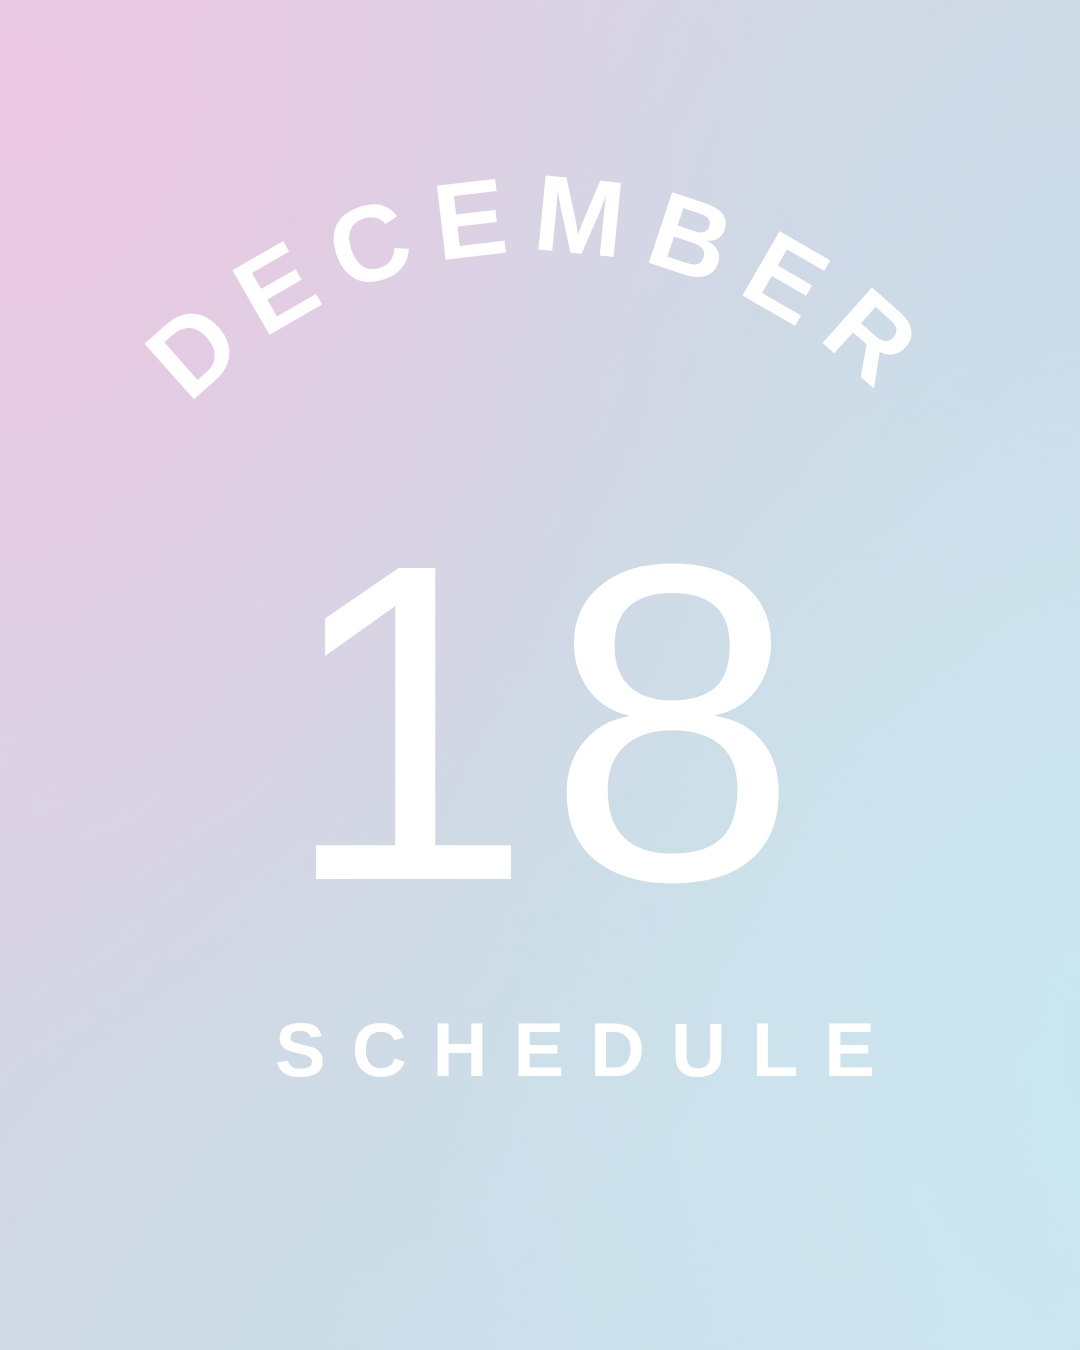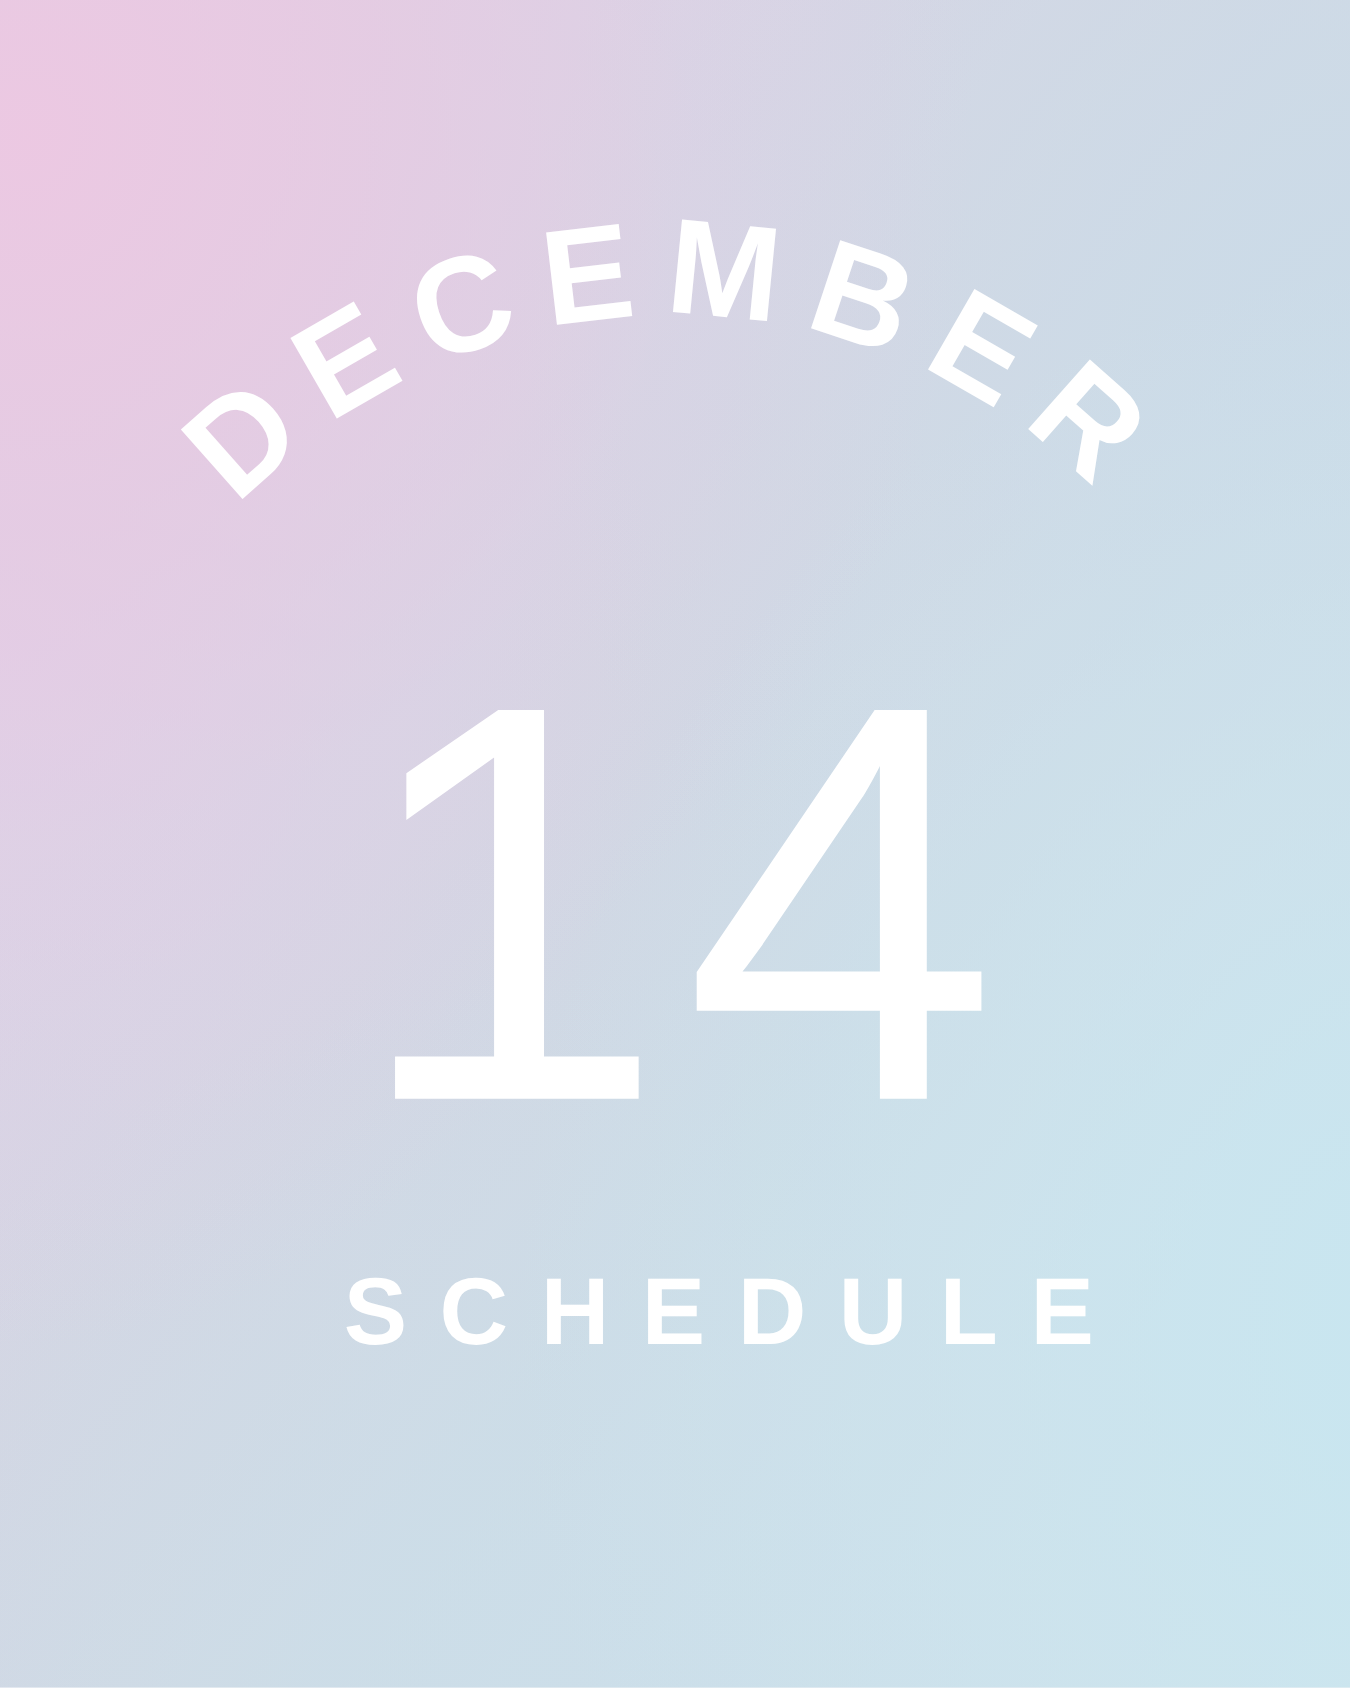--- a/index.html
+++ b/index.html
@@ -93,7 +93,7 @@
     </svg>
   </div>
 
-  <div class="day-number">14</div>
+  <div class="day-number">18</div>
 
   <div class="sub-label">SCHEDULE</div>
 

